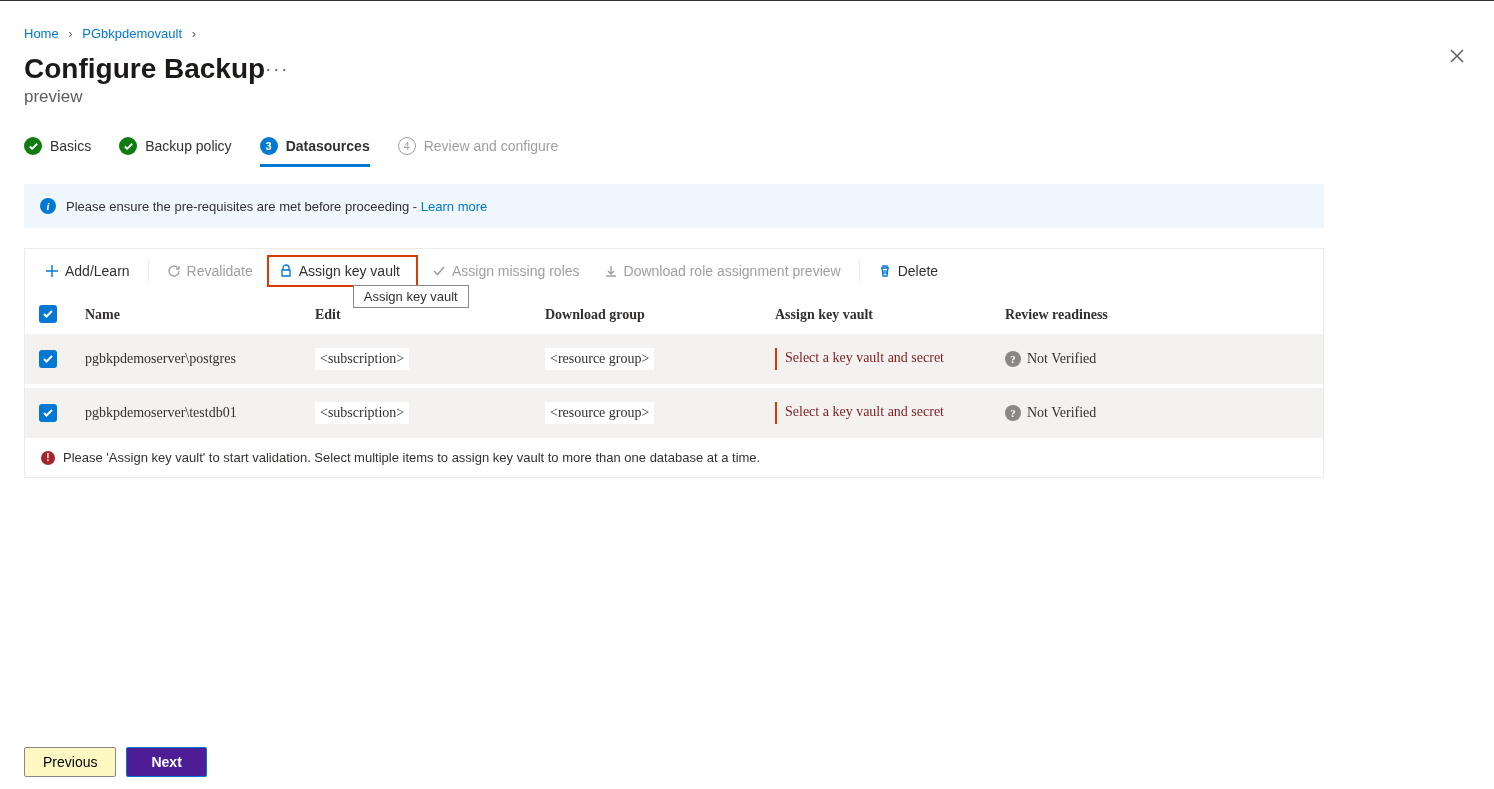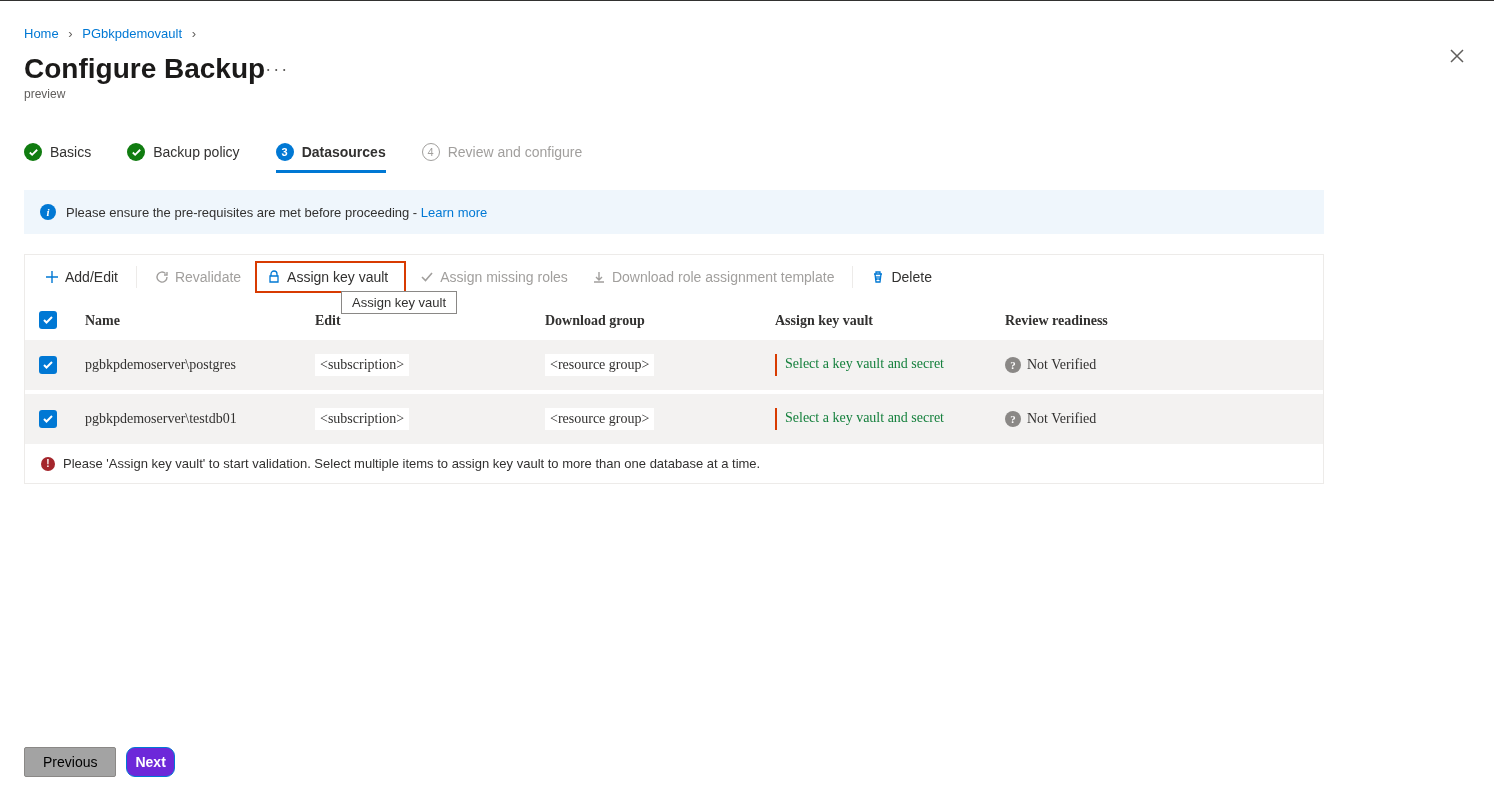--- a/index.html
+++ b/index.html
@@ -11,7 +11,7 @@
   .title-row { display: flex; align-items: center; }
   .title { font-size: 28px; font-weight: 600; color: #1b1a19; }
   .more-icon { color: #605e5c; font-size: 18px; letter-spacing: 2px; cursor: pointer; }
-  .subtitle { font-size: 12px; color: #605e5c; margin-top: 2px; }
+  .subtitle { font-size: 17px; color: #605e5c; margin-top: 2px; }
   .close-btn { position: absolute; top: 48px; right: 30px; font-size: 18px; color: #605e5c; cursor: pointer; background: none; border: none; }
   .tabs { display: flex; gap: 36px; margin-top: 36px; border-bottom: 1px solid transparent; }
   .tab { display: flex; align-items: center; gap: 8px; padding: 6px 0 10px; font-size: 14px; color: #323130; cursor: pointer; position: relative; }

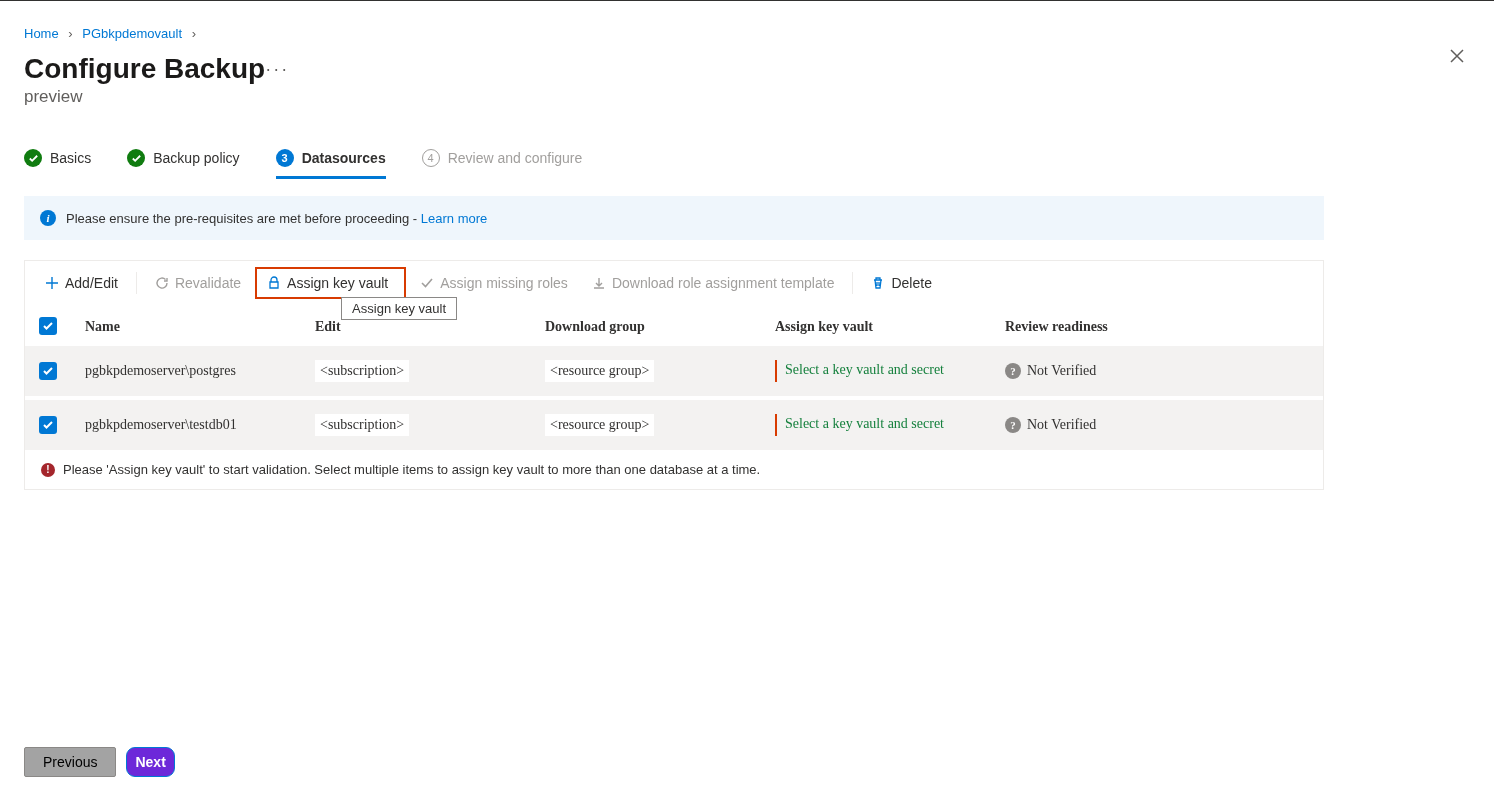--- a/index.html
+++ b/index.html
@@ -13,7 +13,7 @@
   .more-icon { color: #605e5c; font-size: 18px; letter-spacing: 2px; cursor: pointer; }
   .subtitle { font-size: 17px; color: #605e5c; margin-top: 2px; }
   .close-btn { position: absolute; top: 48px; right: 30px; font-size: 18px; color: #605e5c; cursor: pointer; background: none; border: none; }
-  .tabs { display: flex; gap: 36px; margin-top: 36px; border-bottom: 1px solid transparent; }
+  .tabs { display: flex; gap: 28px; margin-top: 24px; border-bottom: 1px solid transparent; }
   .tab { display: flex; align-items: center; gap: 8px; padding: 6px 0 10px; font-size: 14px; color: #323130; cursor: pointer; position: relative; }
   .tab.active { font-weight: 600; }
   .tab.active::after { content: ""; position: absolute; left: 0; right: 0; bottom: -2px; height: 3px; background: #0078d4; }

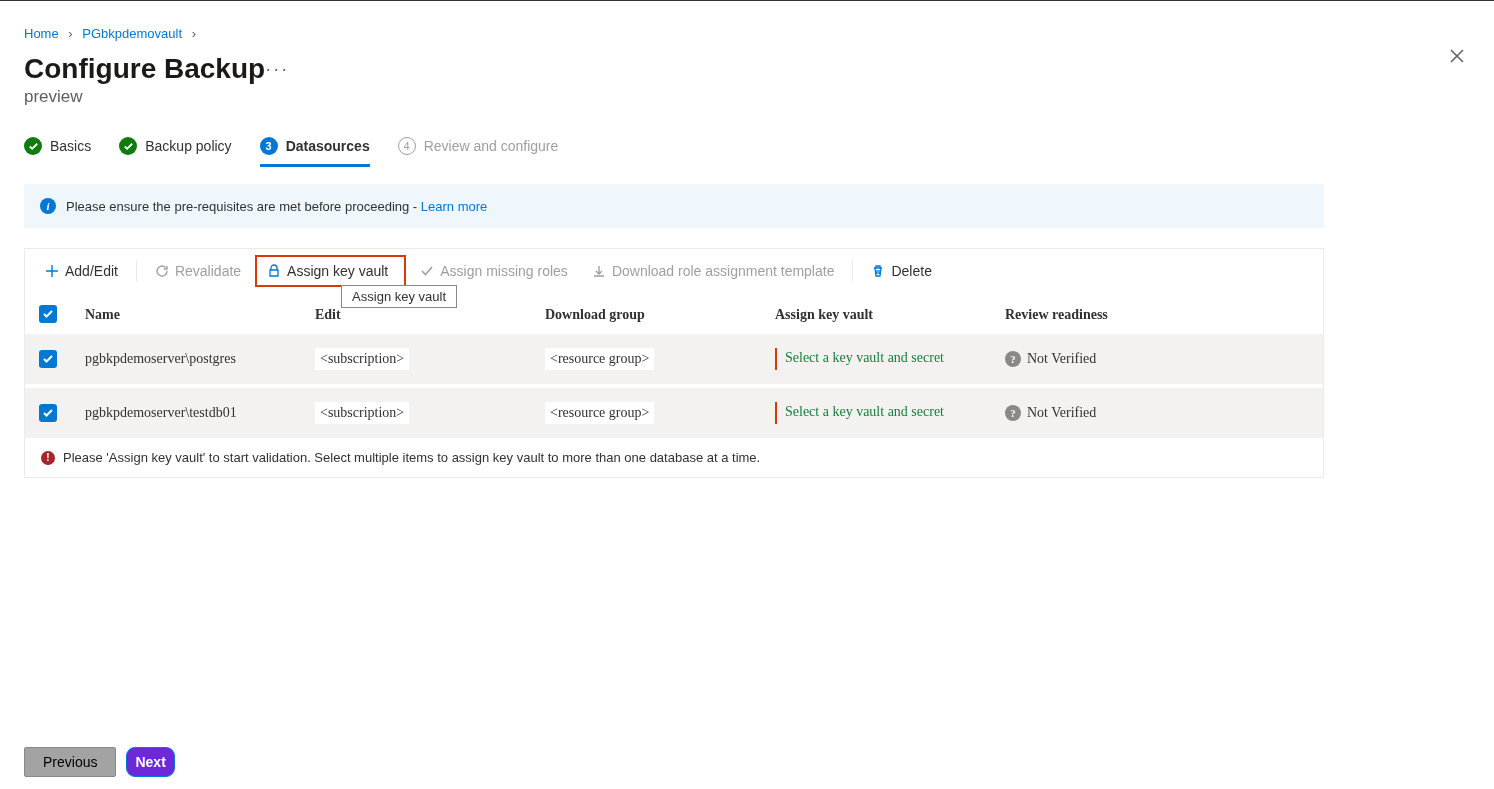--- a/index.html
+++ b/index.html
@@ -119,7 +119,7 @@
               <path stroke="#0078d4" stroke-width="1.4" d="M7 1v12M1 7h12"></path>
             </svg>
           </span>
-        <span>Add/Edit</span>
+        <span>Add/Learn</span>
       </button>
       <span class="tool-sep"></span>
       <button class="tool-btn disabled">

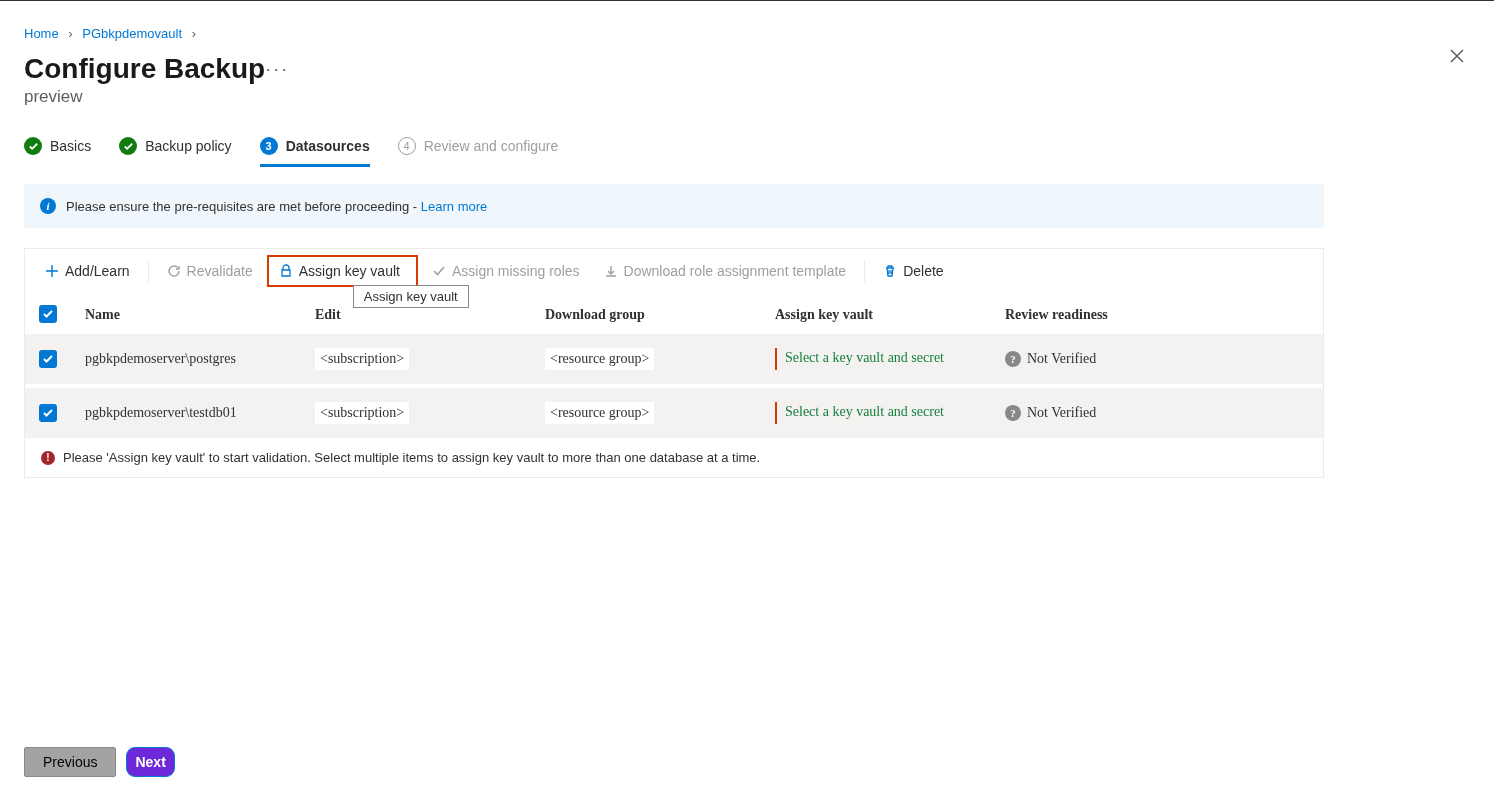--- a/index.html
+++ b/index.html
@@ -155,7 +155,7 @@
               <path fill="none" stroke="#a19f9d" stroke-width="1.4" d="M7 2v8M4 7l3 3 3-3M2 12h10"></path>
             </svg>
           </span>
-        <span>Download role assignment template</span>
+        <span>Download role assignment preview</span>
       </button>
       <span class="tool-sep"></span>
       <button class="tool-btn">

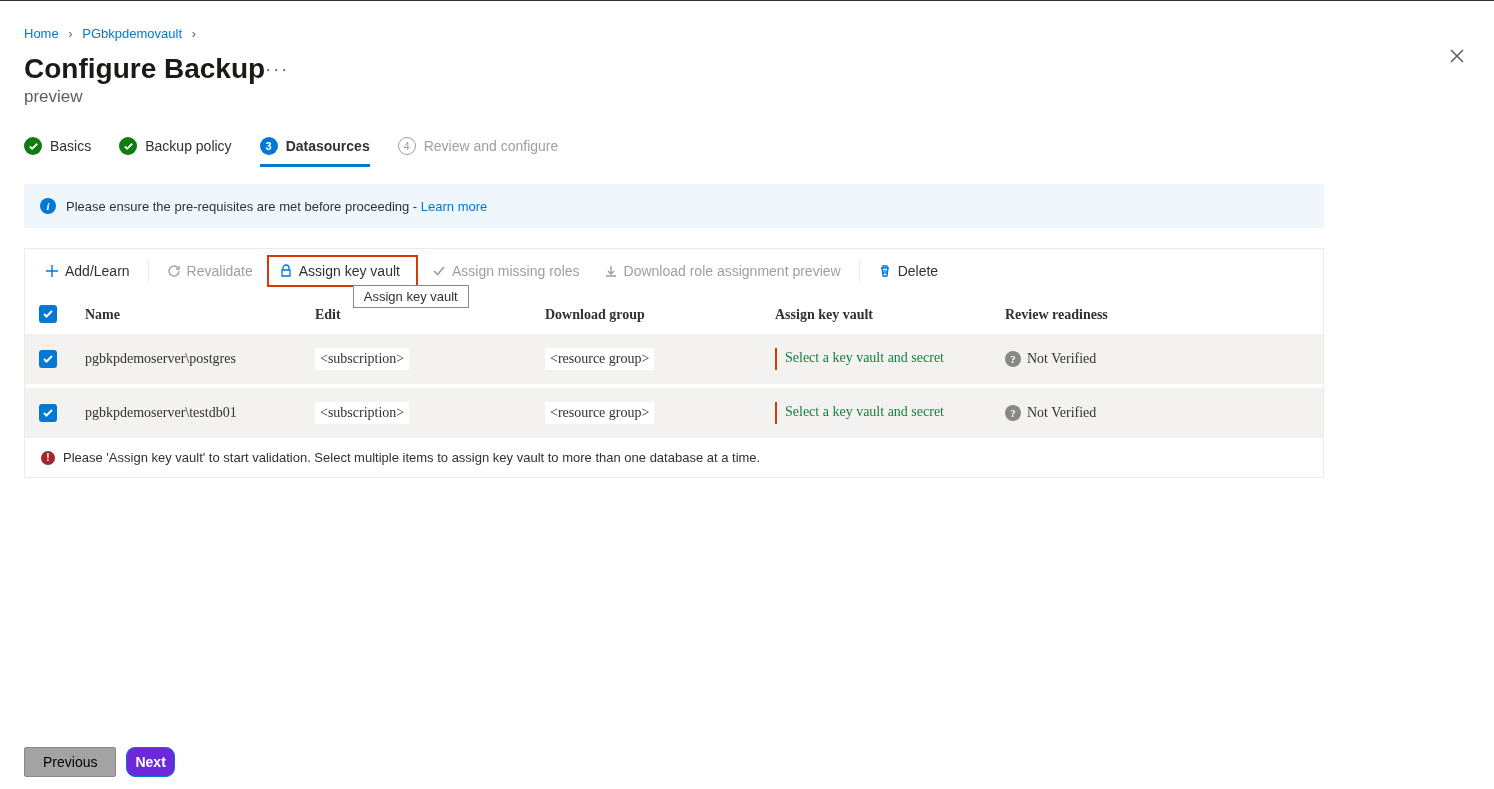--- a/index.html
+++ b/index.html
@@ -41,7 +41,7 @@
   .chk { width: 18px; height: 18px; border-radius: 3px; background: #0078d4; display: inline-flex; align-items: center; justify-content: center; color: #fff; cursor: pointer; }
   .chk svg { width: 12px; height: 12px; }
   .col-chk { width: 44px; text-align: center; }
-  .kv-link { color: #15803d; cursor: pointer; }
+  .kv-link { color: #7f1d1d; cursor: pointer; }
   .kv-bar { display: inline-block; width: 2px; height: 22px; background: #d83b01; vertical-align: middle; margin-right: 8px; }
   .status-cell { display: inline-flex; align-items: center; gap: 6px; }
   .q-icon { width: 16px; height: 16px; border-radius: 50%; background: #8a8886; color: #fff; display: inline-flex; align-items: center; justify-content: center; font-size: 11px; font-weight: bold; }

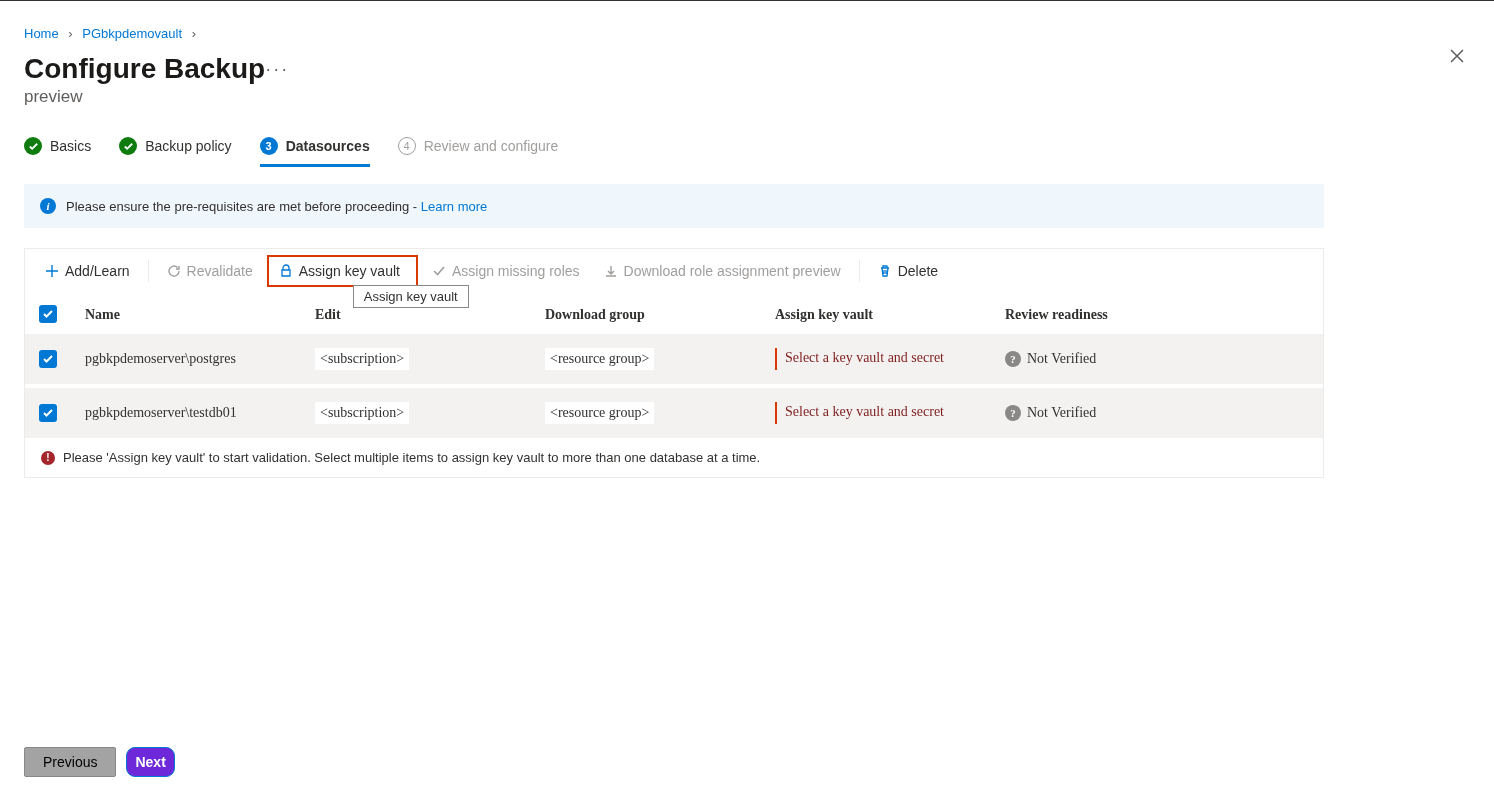--- a/index.html
+++ b/index.html
@@ -49,7 +49,7 @@
   .footer-row { padding: 12px 16px; font-size: 13px; display: flex; align-items: center; gap: 8px; }
   .err-icon { width: 14px; height: 14px; border-radius: 50%; background: #a4262c; color: #fff; display: inline-flex; align-items: center; justify-content: center; font-size: 10px; font-weight: bold; }
   .bottom-bar { position: absolute; left: 24px; bottom: 12px; display: flex; gap: 10px; }
-  .btn { padding: 6px 18px; font-size: 14px; border: 1px solid #8a8886; background: #a3a3a3; cursor: pointer; border-radius: 2px; }
+  .btn { padding: 6px 18px; font-size: 14px; border: 1px solid #8a8886; background: #fef9c3; cursor: pointer; border-radius: 2px; }
   .btn.primary { background: #6d28d9; color: #fff; border-color: #0078d4; font-weight: 600; padding: 6px 8px; border-radius: 9px; }
   svg { display: block; }
 </style>

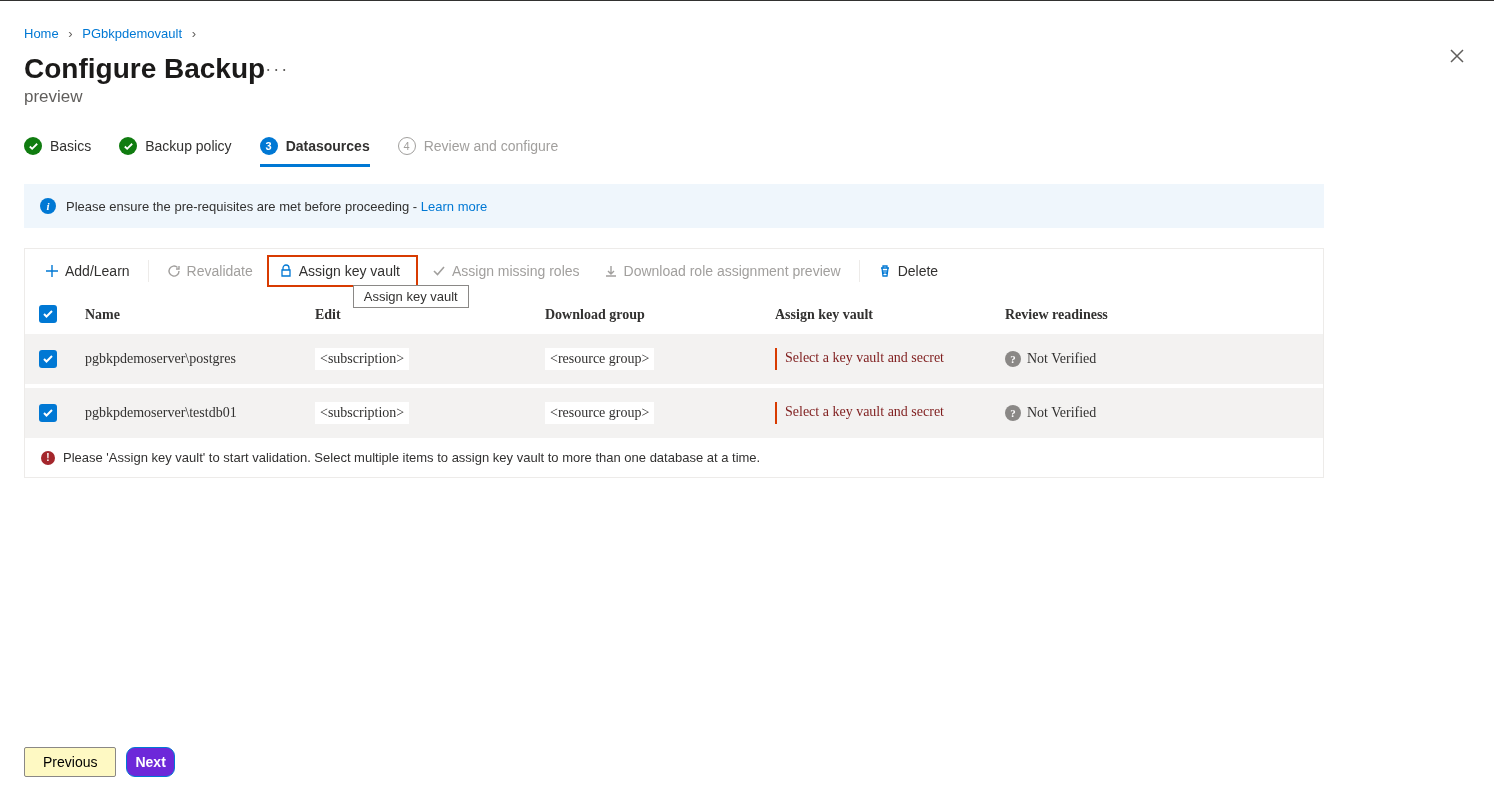--- a/index.html
+++ b/index.html
@@ -50,7 +50,7 @@
   .err-icon { width: 14px; height: 14px; border-radius: 50%; background: #a4262c; color: #fff; display: inline-flex; align-items: center; justify-content: center; font-size: 10px; font-weight: bold; }
   .bottom-bar { position: absolute; left: 24px; bottom: 12px; display: flex; gap: 10px; }
   .btn { padding: 6px 18px; font-size: 14px; border: 1px solid #8a8886; background: #fef9c3; cursor: pointer; border-radius: 2px; }
-  .btn.primary { background: #6d28d9; color: #fff; border-color: #0078d4; font-weight: 600; padding: 6px 8px; border-radius: 9px; }
+  .btn.primary { background: #4c1d95; color: #fff; border-color: #0078d4; font-weight: 600; padding: 6px 24px; }
   svg { display: block; }
 </style>
 </head>

